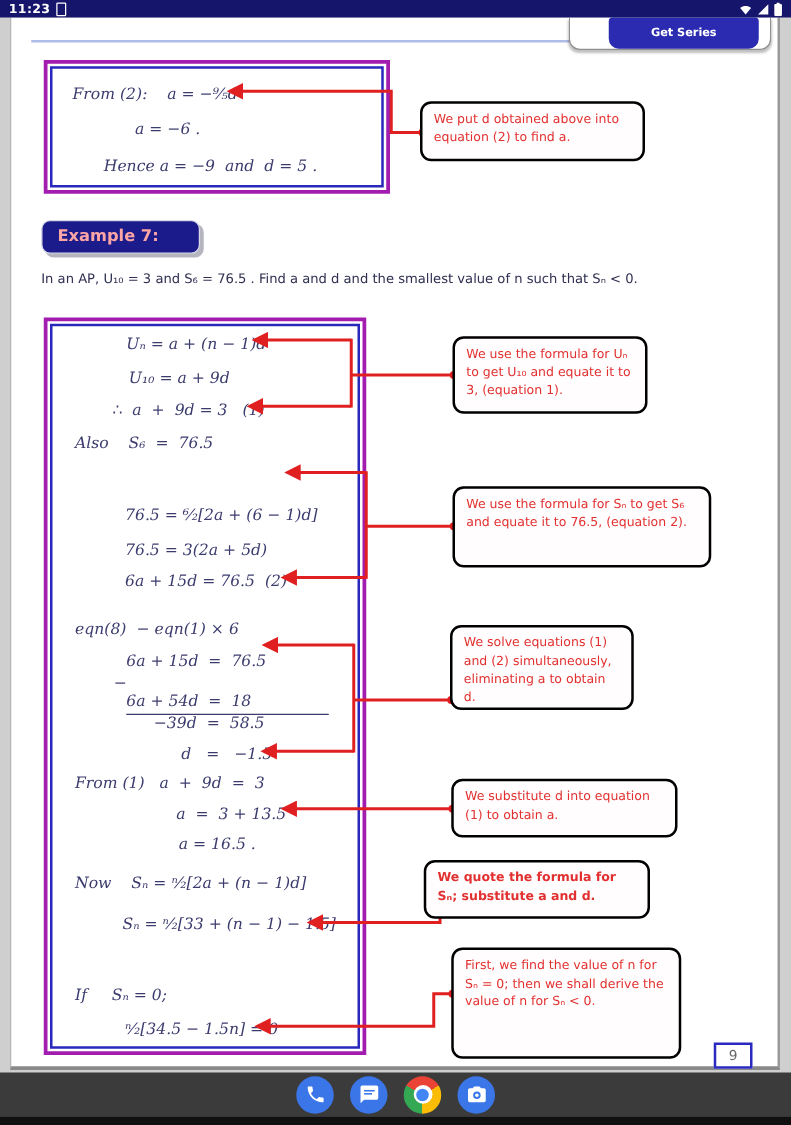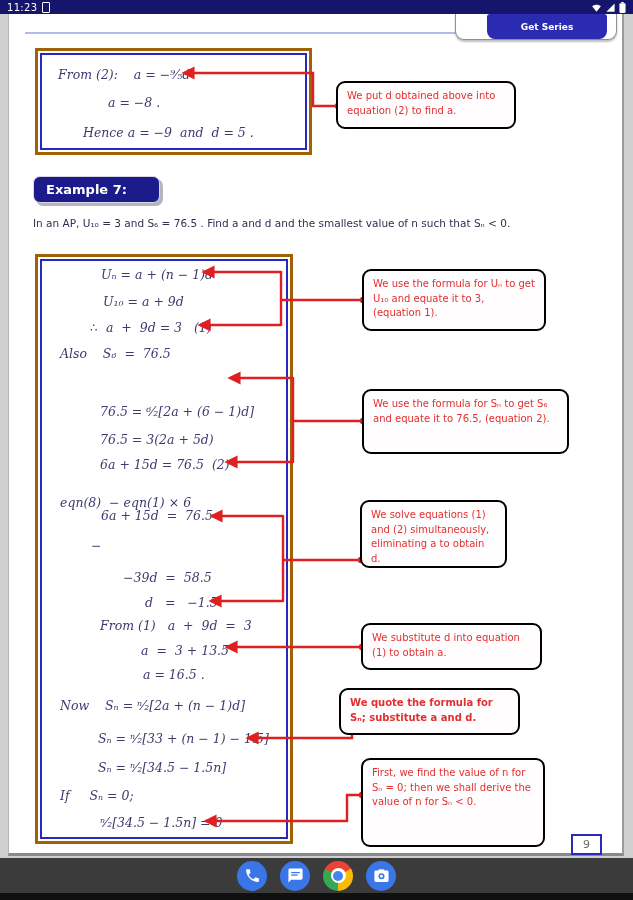--- a/index.html
+++ b/index.html
@@ -16,7 +16,7 @@
     padding:0 7px; box-sizing:border-box;
   }
   .sb-left { display:flex; align-items:center; gap:5px; }
-  .sb-time { font-size:10px; font-weight:normal; letter-spacing:.3px;text-align:center; }
+  .sb-time { font-size:10px; font-weight:bold; letter-spacing:.3px;text-align:center; }
   .sb-chip { width:6px; height:9px; border:1px solid #fff; border-radius:1px; display:inline-block; }
   .sb-right { display:flex; align-items:center; gap:3px; }
   .sb-right svg { display:block; }

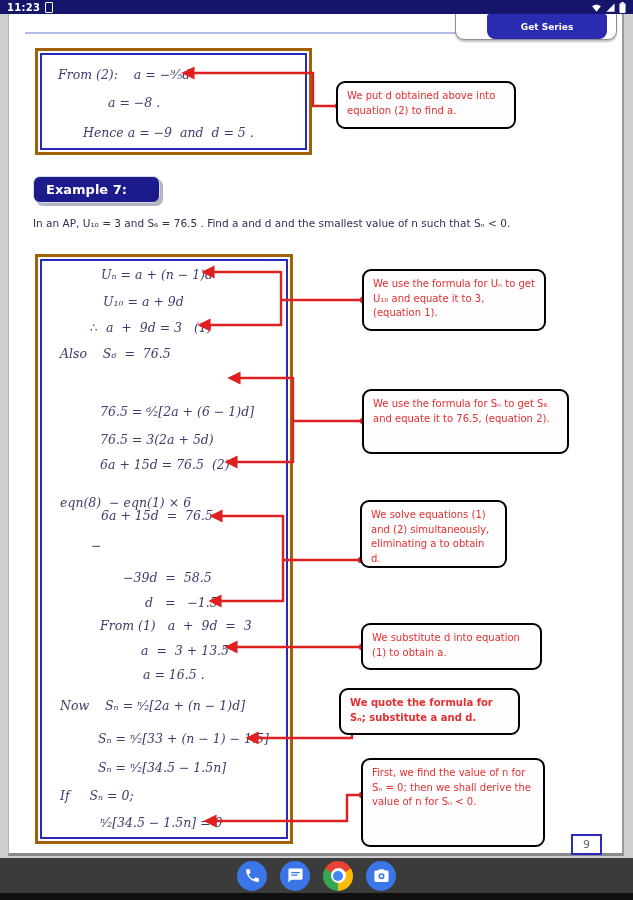--- a/index.html
+++ b/index.html
@@ -43,7 +43,7 @@
   }
 
   
-  .dbox { position:absolute; border:3px solid #a16207; background:#fff; z-index:5; box-sizing:border-box; }
+  .dbox { position:absolute; border:3px solid #a21caf; background:#fff; z-index:5; box-sizing:border-box; }
   .dbox::after { content:""; position:absolute; inset:2px; border:2px solid #2828bc; pointer-events:none; }
   .recap-box   { left:35px; top:48px;  width:277px; height:107px; }
   .work-box    { left:35px; top:254px; width:258px; height:590px; }

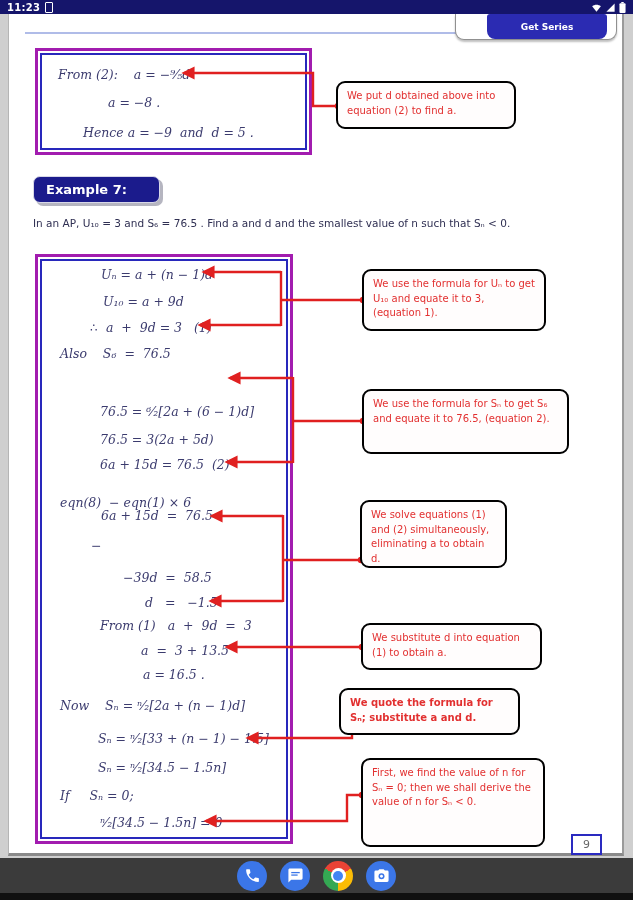--- a/index.html
+++ b/index.html
@@ -168,7 +168,7 @@
 
 <div class="dbox recap-box">
   <span class="eq r-l0">From (2):    a = −⁹⁄₅d</span>
-  <span class="eq r-l1">a = −8 .</span>
+  <span class="eq r-l1">a = −6 .</span>
   <span class="eq r-l2">Hence a = −9  and  d = 5 .</span>
 </div>
 

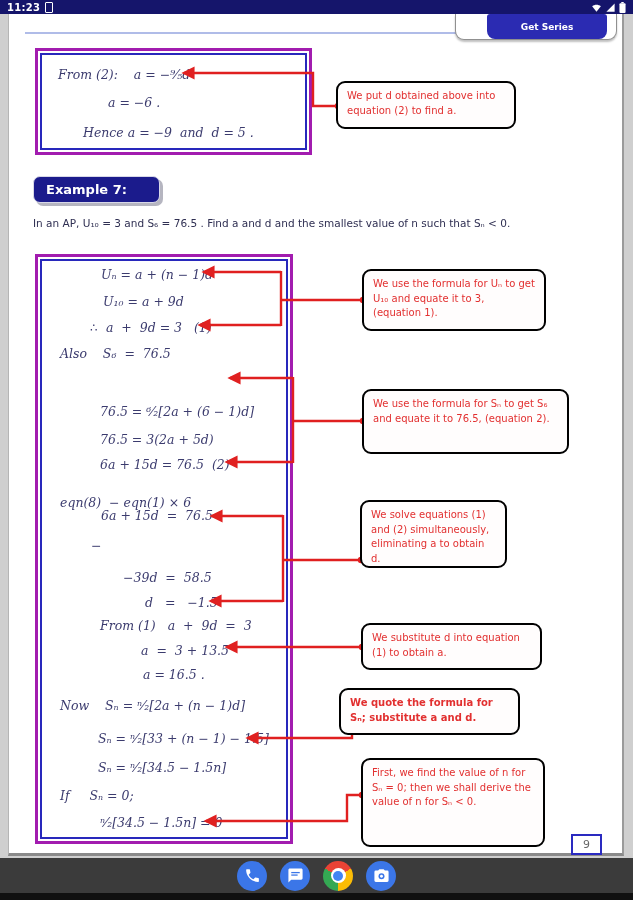--- a/index.html
+++ b/index.html
@@ -84,7 +84,7 @@
   .example-btn {
     position:absolute; left:33px; top:176px; width:127px; height:27px;
     background:#1b1b8c; border:1px solid #d8d8e8; border-radius:7px;
-    color:#ffffff; font-weight:bold; font-size:13px; z-index:6;
+    color:#fca5a5; font-weight:bold; font-size:13px; z-index:6;
     display:flex; align-items:center; padding-left:12px; box-sizing:border-box;
     box-shadow:3px 3px 0 rgba(120,120,140,.55);
   }

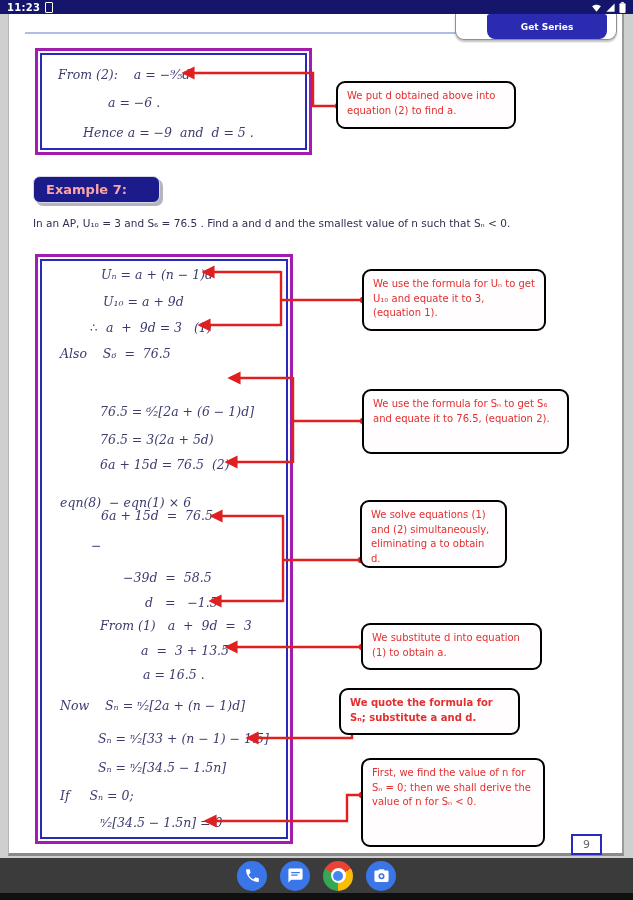--- a/index.html
+++ b/index.html
@@ -100,7 +100,7 @@
     padding:6px 9px; box-sizing:border-box; z-index:10;
   }
   .c1 { left:336px; top:81px;  width:180px; height:48px; }
-  .c2 { left:362px; top:269px; width:184px; height:62px; }
+  .c2 { left:362px; top:269px; width:156px; height:62px; }
   .c3 { left:362px; top:389px; width:207px; height:65px; }
   .c4 { left:360px; top:500px; width:147px; height:68px; }
   .c5 { left:361px; top:623px; width:181px; height:47px; }

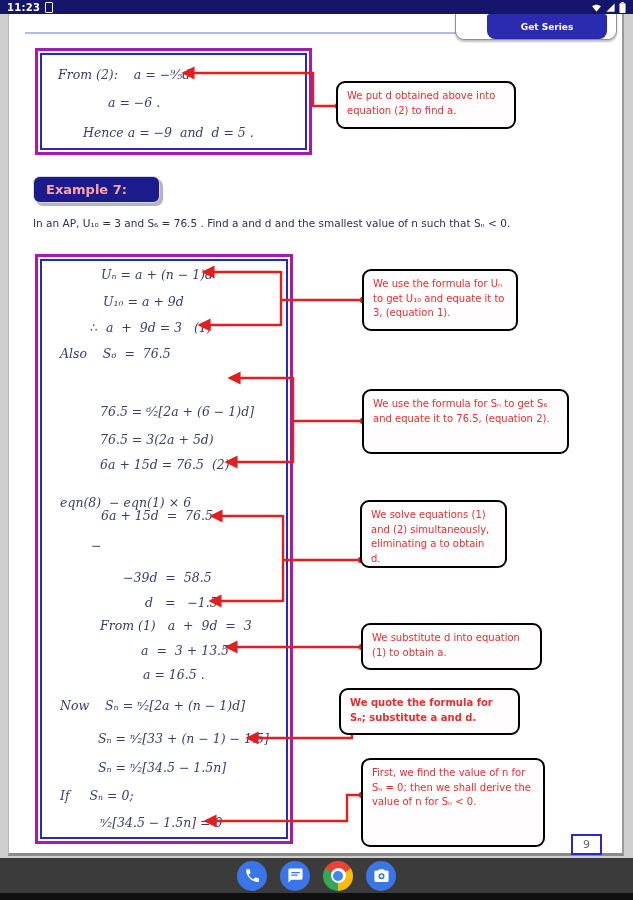--- a/index.html
+++ b/index.html
@@ -67,7 +67,7 @@
   .w-l6  { left:62px;  top:174px; }
   .w-l7  { left:62px;  top:199px; }
   .w-l8  { left:22px;  top:237px; }
-  .w-l9  { left:63px;  top:250px; }
+  .w-l9  { left:63px;  top:263px; }
   .w-l10 { left:53px;  top:280px; }
   .w-l11 { left:63px;  top:295px; width:162px; border-bottom:1.5px solid #3b3b6e; padding-bottom:1px; }
   .w-l12 { left:85px;  top:312px; }

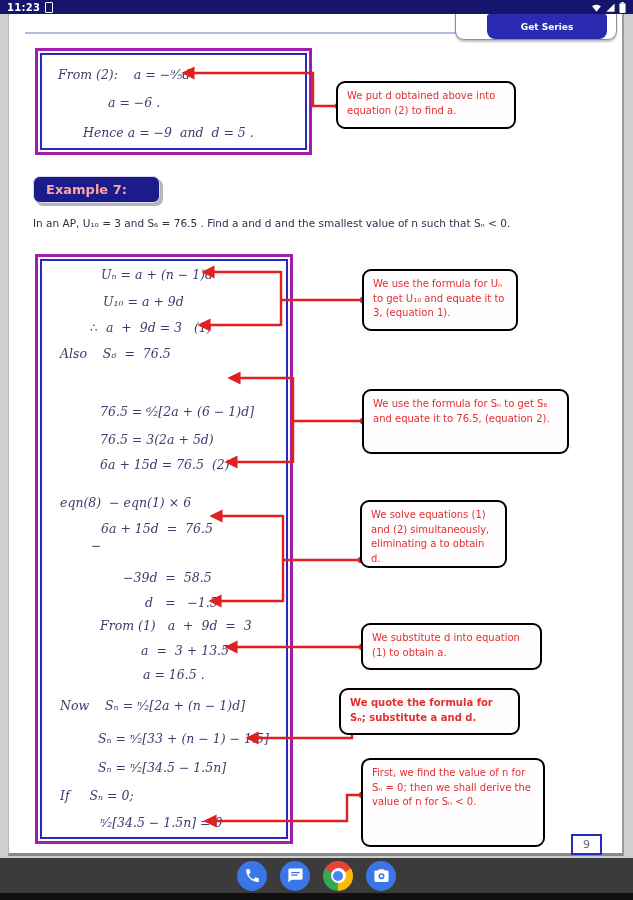--- a/index.html
+++ b/index.html
@@ -186,6 +186,7 @@
   <span class="eq w-l8">eqn(8)  − eqn(1) × 6</span>
   <span class="eq w-l9">6a + 15d  =  76.5</span>
   <span class="eq w-l10">−</span>
+  <span class="eq w-l11">6a + 54d  =  18</span>
   <span class="eq w-l12">−39d  =  58.5</span>
   <span class="eq w-l13">d   =   −1.5</span>
   <span class="eq w-l14">From (1)   a  +  9d  =  3</span>

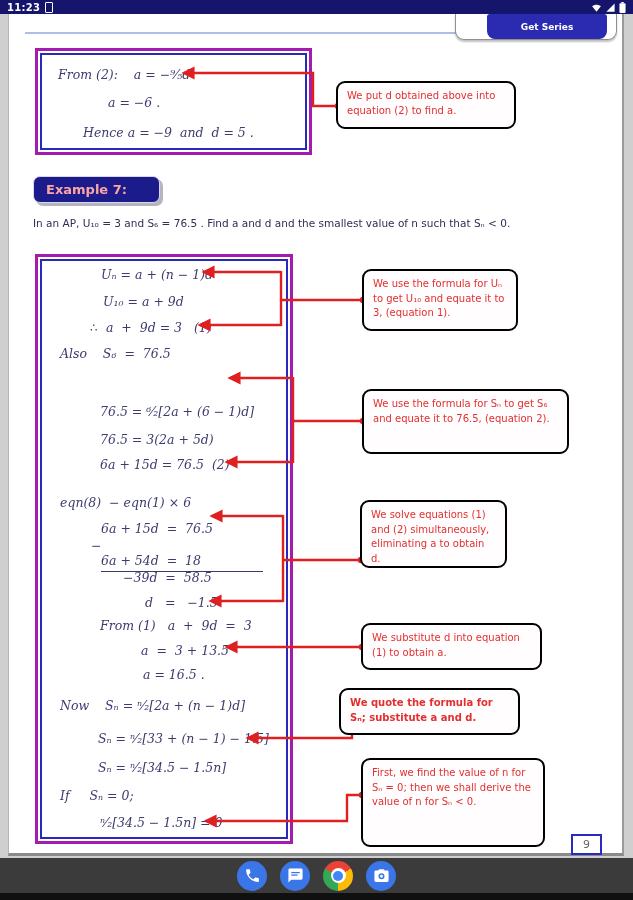--- a/index.html
+++ b/index.html
@@ -72,7 +72,7 @@
   .w-l11 { left:63px;  top:295px; width:162px; border-bottom:1.5px solid #3b3b6e; padding-bottom:1px; }
   .w-l12 { left:85px;  top:312px; }
   .w-l13 { left:107px; top:337px; }
-  .w-l14 { left:22px;  top:360px;margin-left:40px; }
+  .w-l14 { left:22px;  top:360px; }
   .w-l15 { left:103px; top:385px; }
   .w-l16 { left:105px; top:409px; }
   .w-l17 { left:22px;  top:440px; }

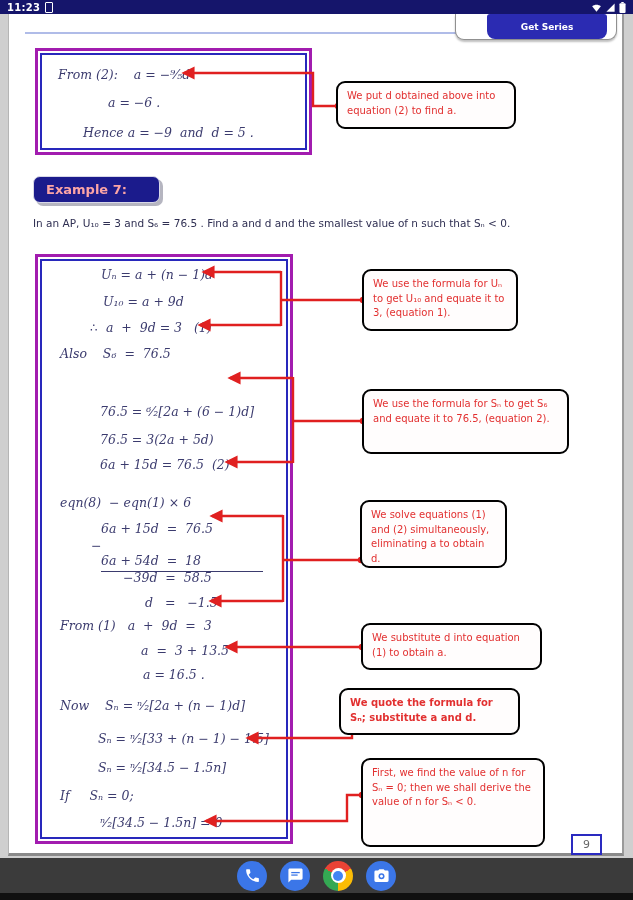--- a/index.html
+++ b/index.html
@@ -194,7 +194,6 @@
   <span class="eq w-l16">a = 16.5 .</span>
   <span class="eq w-l17">Now    Sₙ = ⁿ⁄₂[2a + (n − 1)d]</span>
   <span class="eq w-l18">Sₙ = ⁿ⁄₂[33 + (n − 1) − 1.5]</span>
-  <span class="eq w-l19">Sₙ = ⁿ⁄₂[34.5 − 1.5n]</span>
   <span class="eq w-l20">If     Sₙ = 0;</span>
   <span class="eq w-l21">ⁿ⁄₂[34.5 − 1.5n] = 0</span>
 </div>

